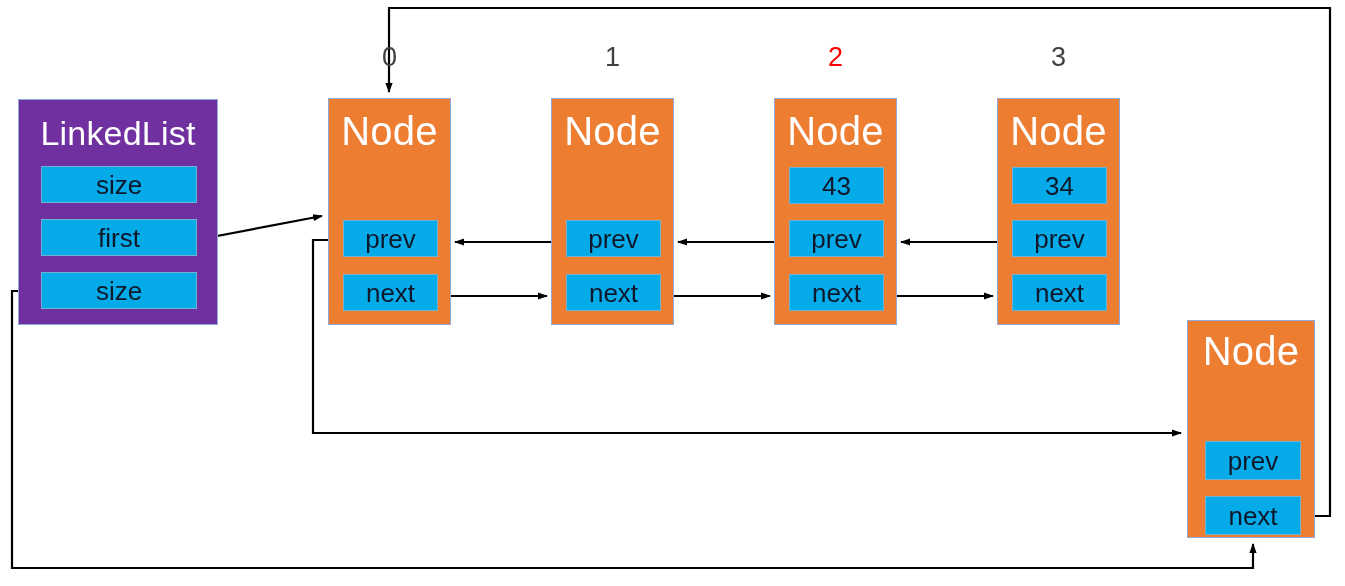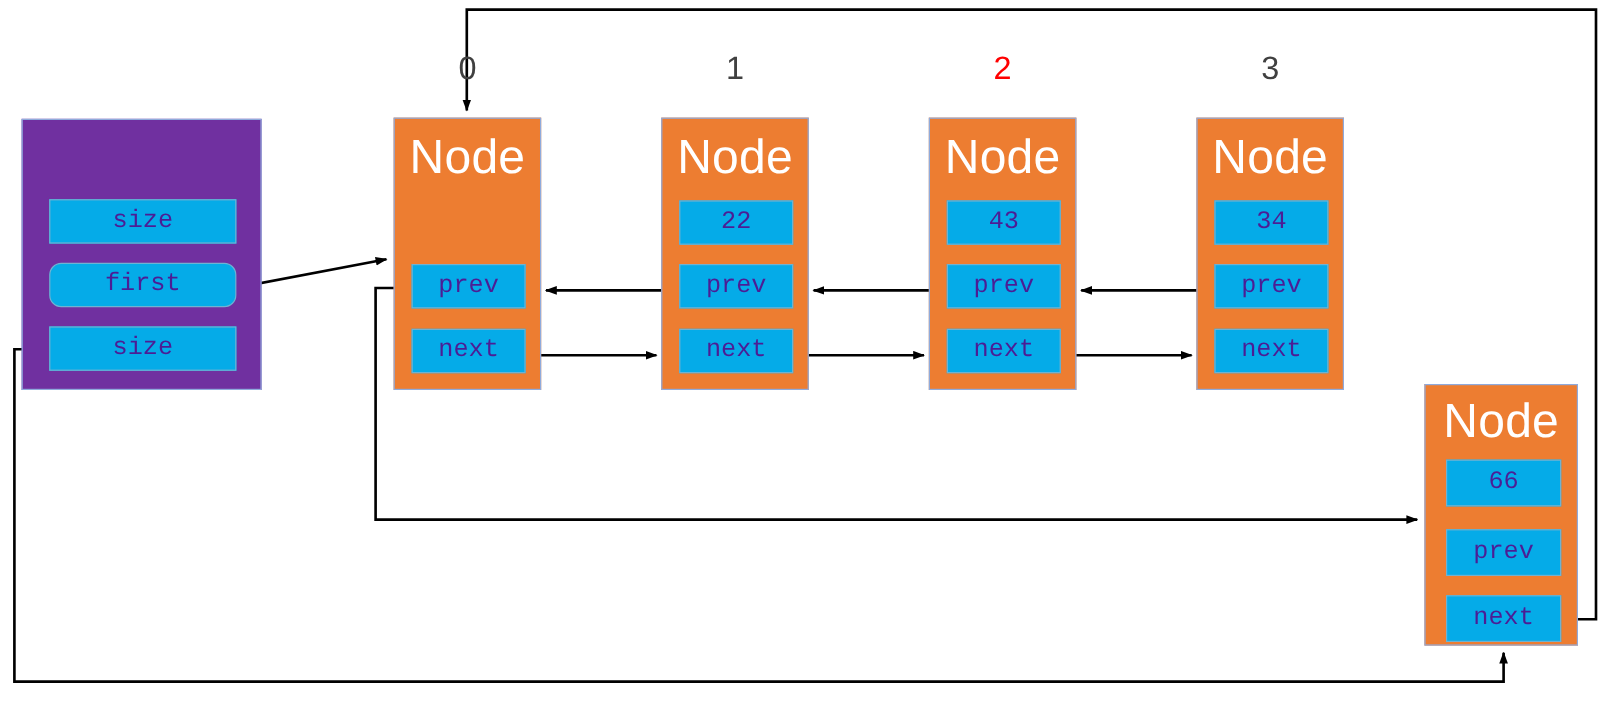--- a/index.html
+++ b/index.html
@@ -119,6 +119,7 @@
   <div class="idx" id="idx3" style="color: rgb(64, 64, 64);">3</div>
 
   <div class="obj-box" id="linkedlist">
+    <div class="obj-title">LinkedList</div>
     <div class="field" id="ll-size">size</div>
     <div class="field" id="ll-first">first</div>
     <div class="field" id="ll-last">size</div>

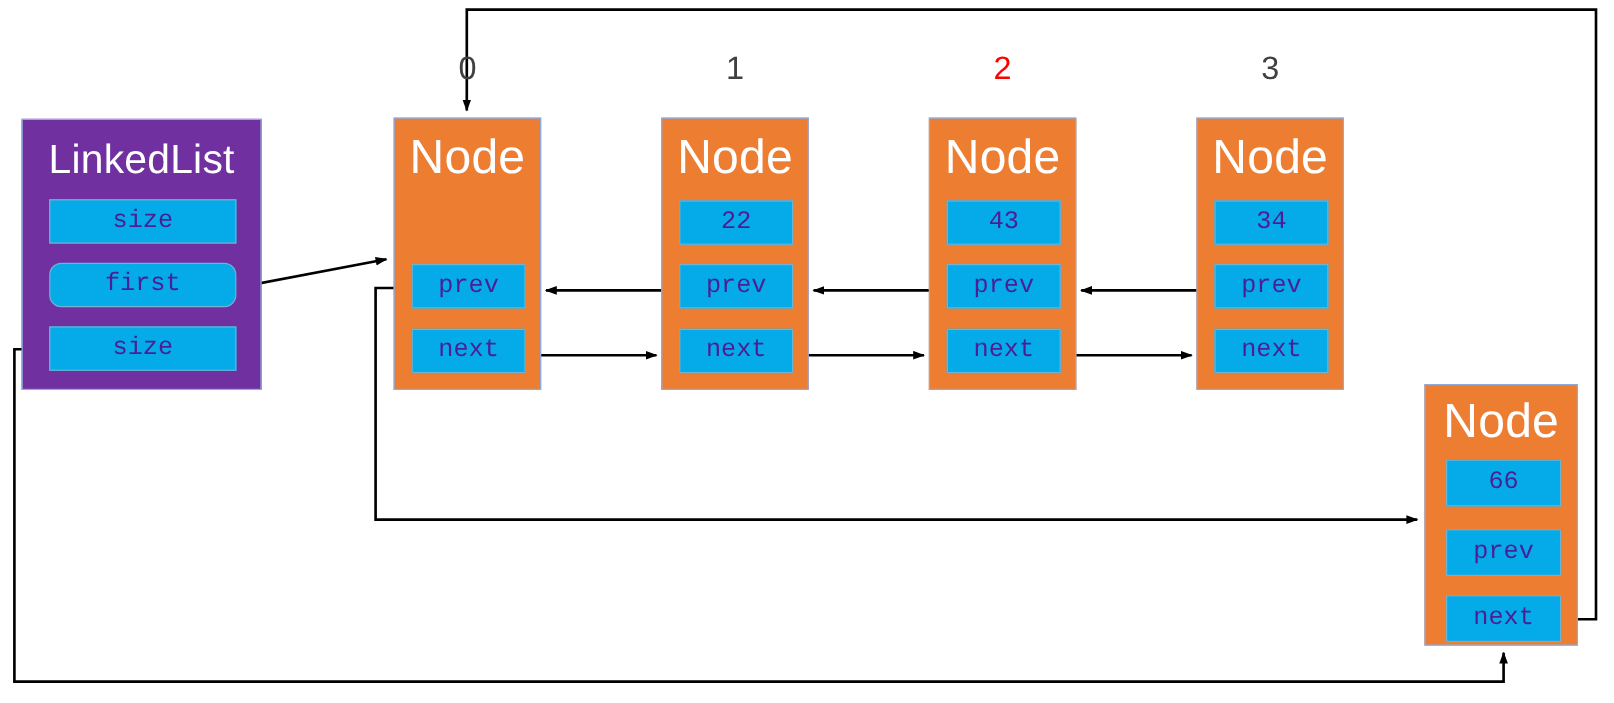--- a/index.html
+++ b/index.html
@@ -31,11 +31,11 @@
     box-sizing:border-box;
     background:#05ABE8;
     border:1.5px solid #6FB2D2;
-    color:#4c1d95;
-    font-size:21px;
+    color:#0f172a;
+    font-size:26px;
     text-align:center;
     line-height:1;
-    display:flex;align-items:center;justify-content:center;font-family:Liberation Mono, monospace;
+    display:flex;align-items:center;justify-content:center;
   }
 
   

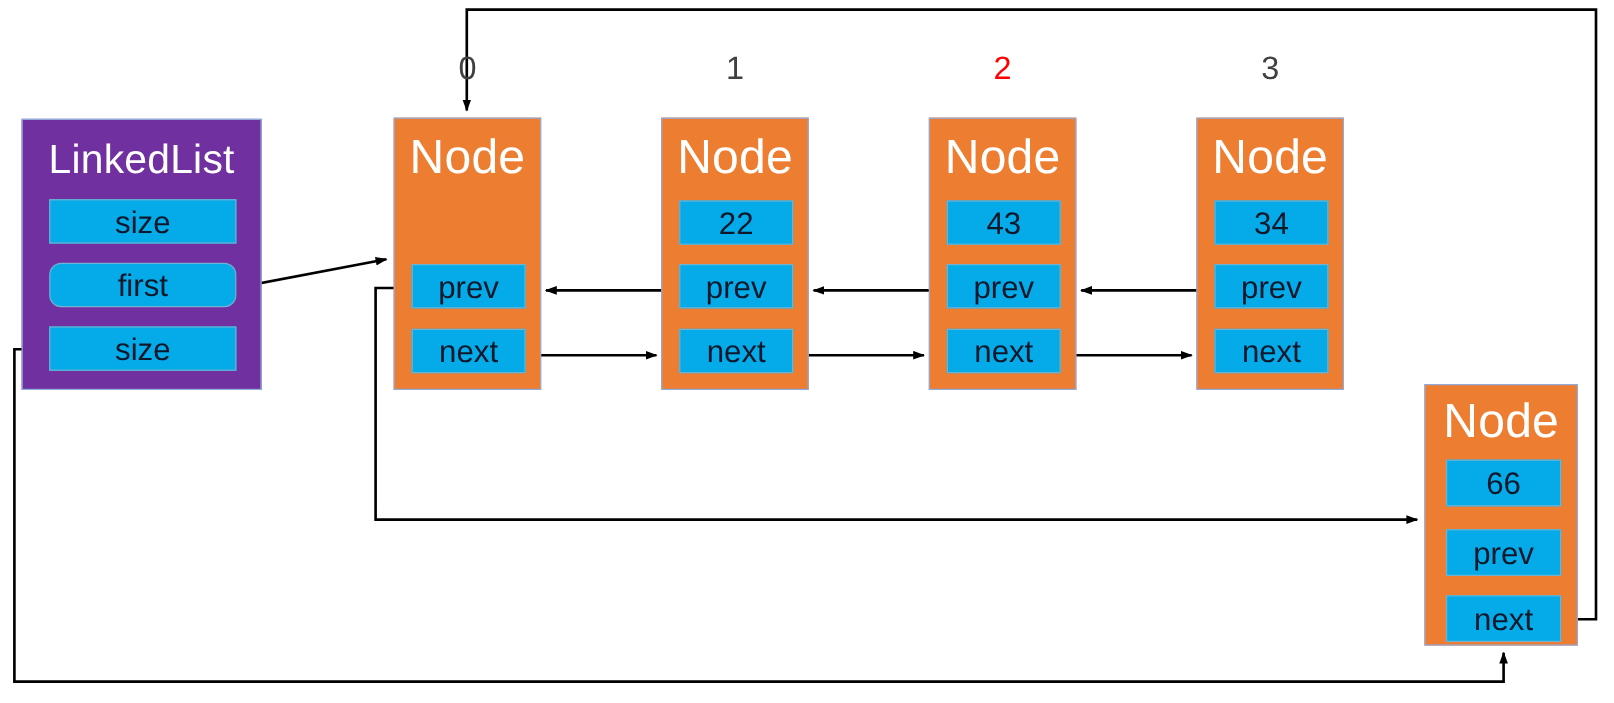--- a/index.html
+++ b/index.html
@@ -133,7 +133,6 @@
 
   <div class="obj-box node-box" id="node1">
     <div class="obj-title">Node</div>
-    <div class="field f-val">22</div>
     <div class="field f-prev">prev</div>
     <div class="field f-next">next</div>
   </div>

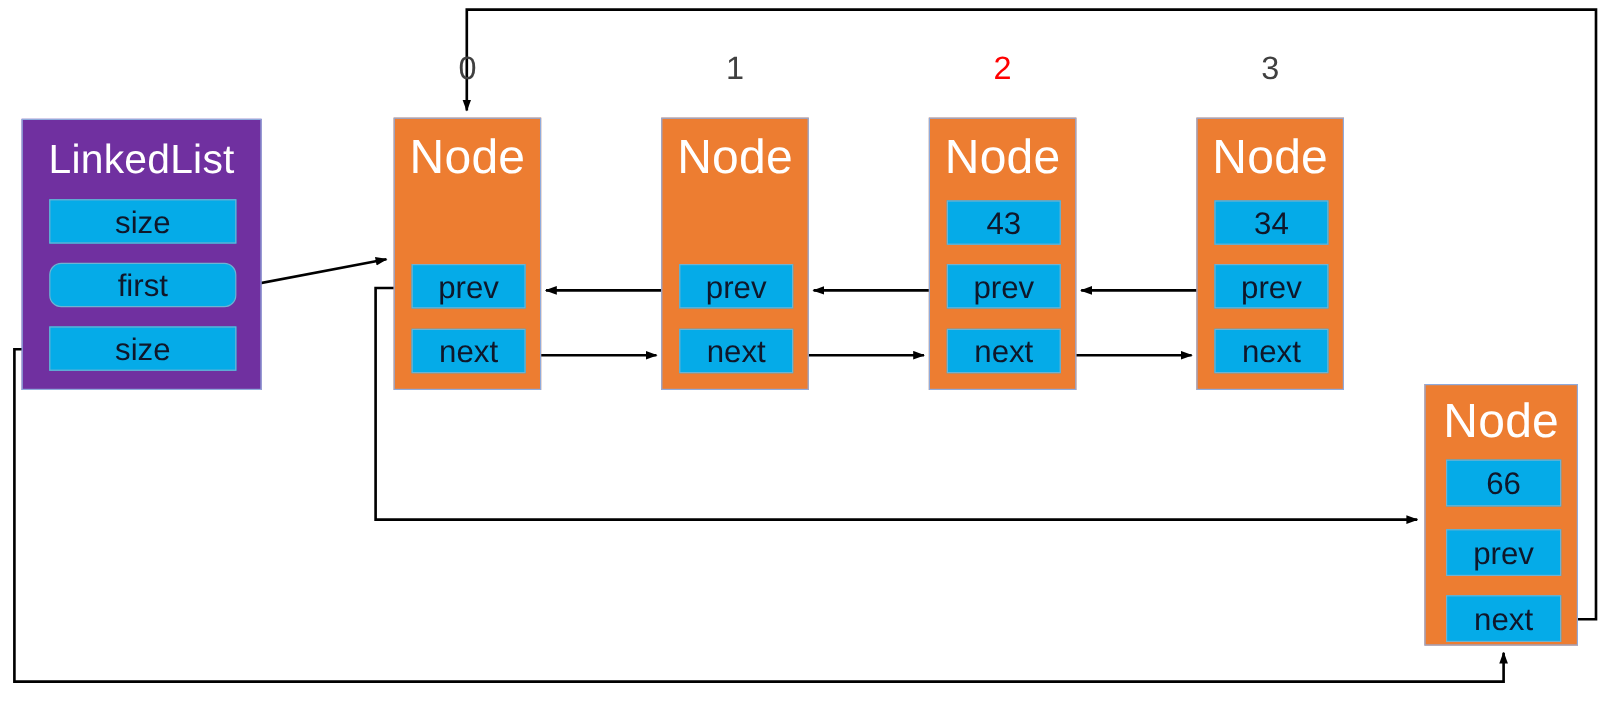--- a/index.html
+++ b/index.html
@@ -43,7 +43,7 @@
   #linkedlist .obj-title{top:15px;font-size:34px;}
   #linkedlist .field{left:22px;width:156px;height:37px;}
   #ll-size{top:66px;}
-  #ll-first{top:119px;border-radius:10px;}
+  #ll-first{top:119px;}
   #ll-last{top:172px;}
 
   

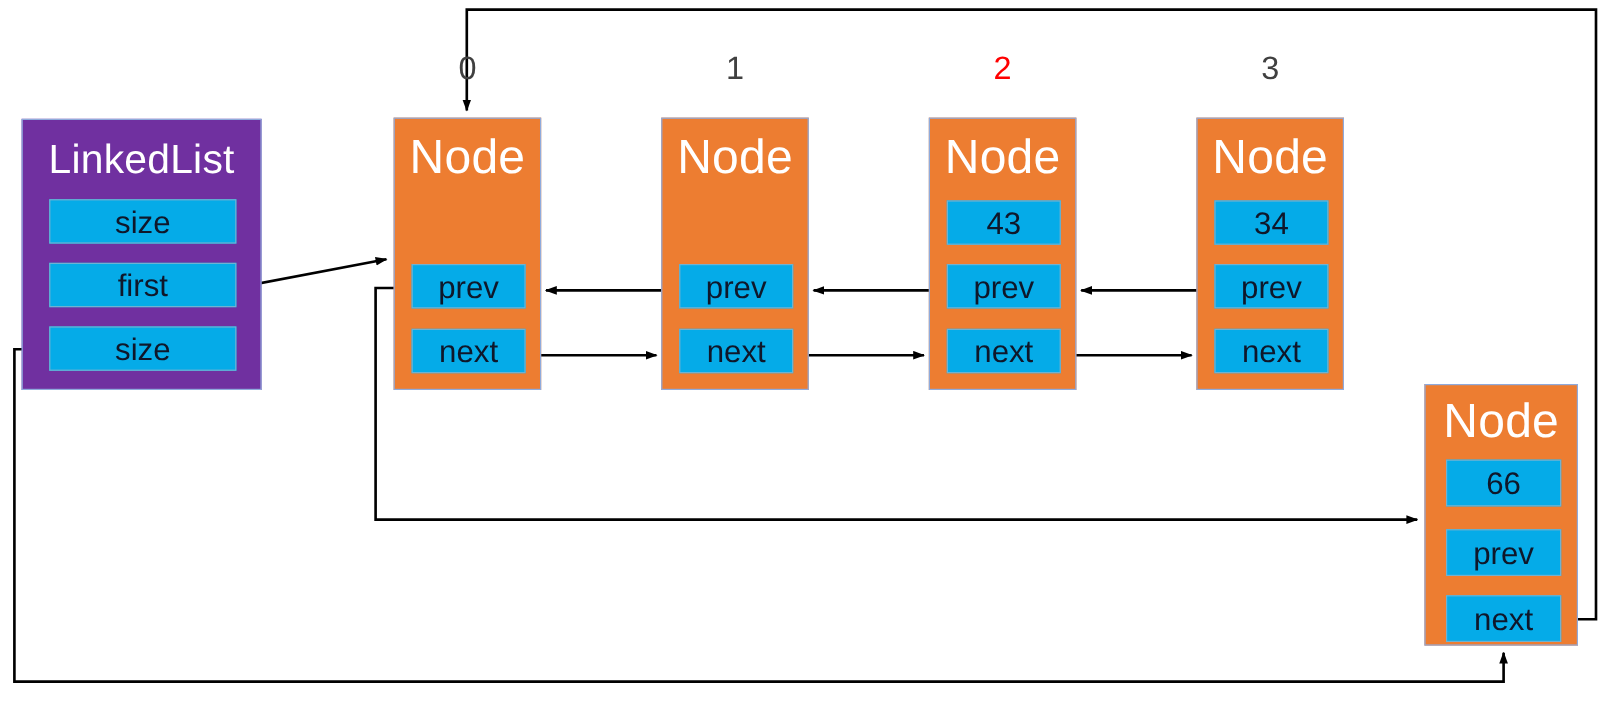--- a/index.html
+++ b/index.html
@@ -153,7 +153,6 @@
 
   <div class="obj-box" id="node66">
     <div class="obj-title">Node</div>
-    <div class="field" id="n66-val">66</div>
     <div class="field" id="n66-prev">prev</div>
     <div class="field" id="n66-next">next</div>
   </div>

